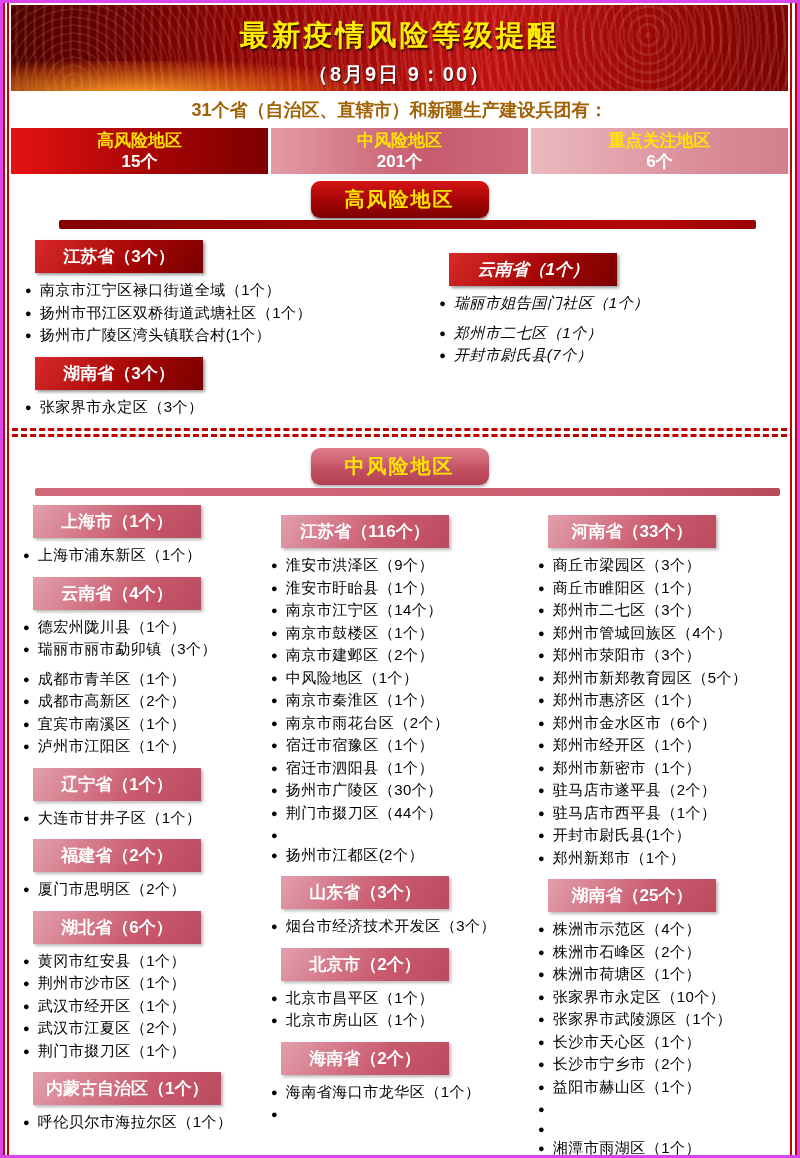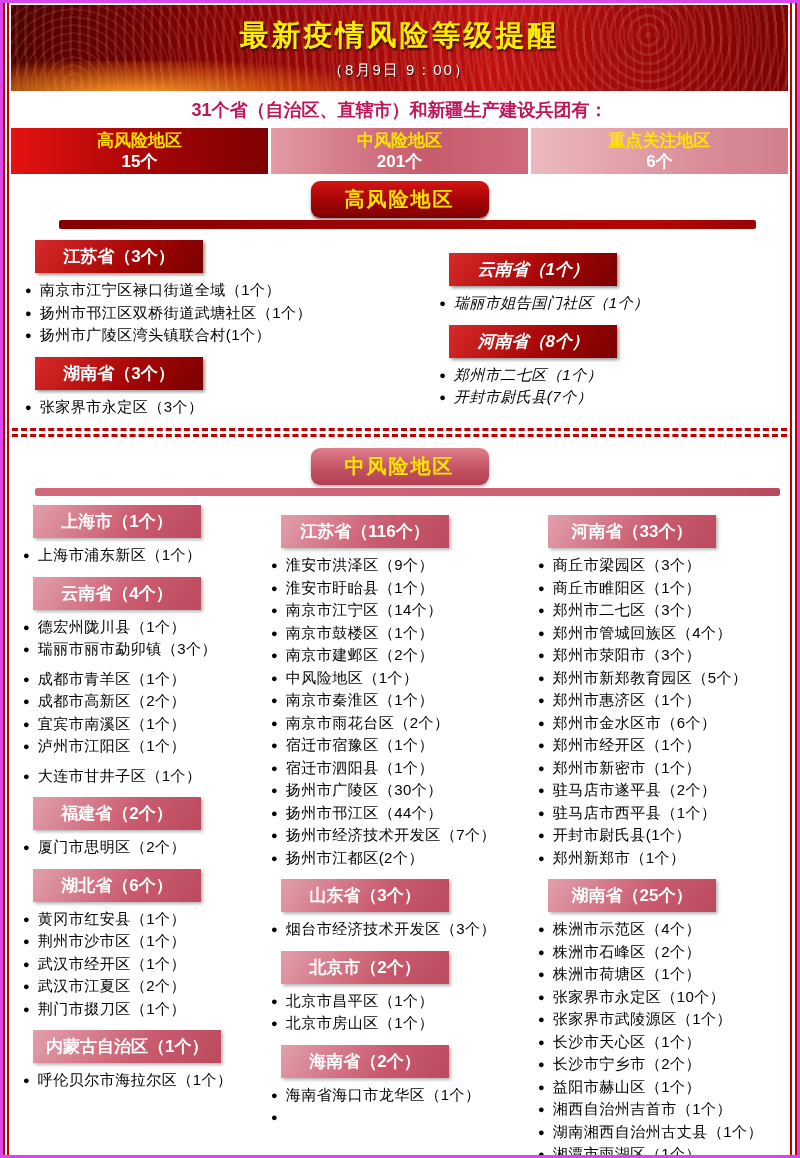--- a/index.html
+++ b/index.html
@@ -18,7 +18,7 @@
   .banner::after { content:""; position:absolute; left:0; bottom:0; width:46%; height:30px; background:
       radial-gradient(ellipse at 35% 110%, rgba(255,160,40,.95), rgba(255,130,20,.35) 55%, transparent 78%); }
   .banner-title { position:relative; z-index:2; padding-top:11px; font-size:29px; font-weight:bold; letter-spacing:3px; color:#ffee00; text-shadow:1px 2px 2px rgba(0,0,0,.75); }
-  .banner-sub { position:relative; z-index:2; margin-top:5px; font-size:15px; font-weight:normal; letter-spacing:2px; color:#ffffff; text-shadow:1px 1px 1px rgba(0,0,0,.6); }
+  .banner-sub { position:relative; z-index:2; margin-top:5px; font-size:20px; font-weight:bold; letter-spacing:2px; color:#ffffff; text-shadow:1px 1px 1px rgba(0,0,0,.6); }
 
   .intro { text-align:center; font-weight:bold; font-size:18px; color:#be185d; padding:7px 0 6px; flex:0 0 auto; }
 

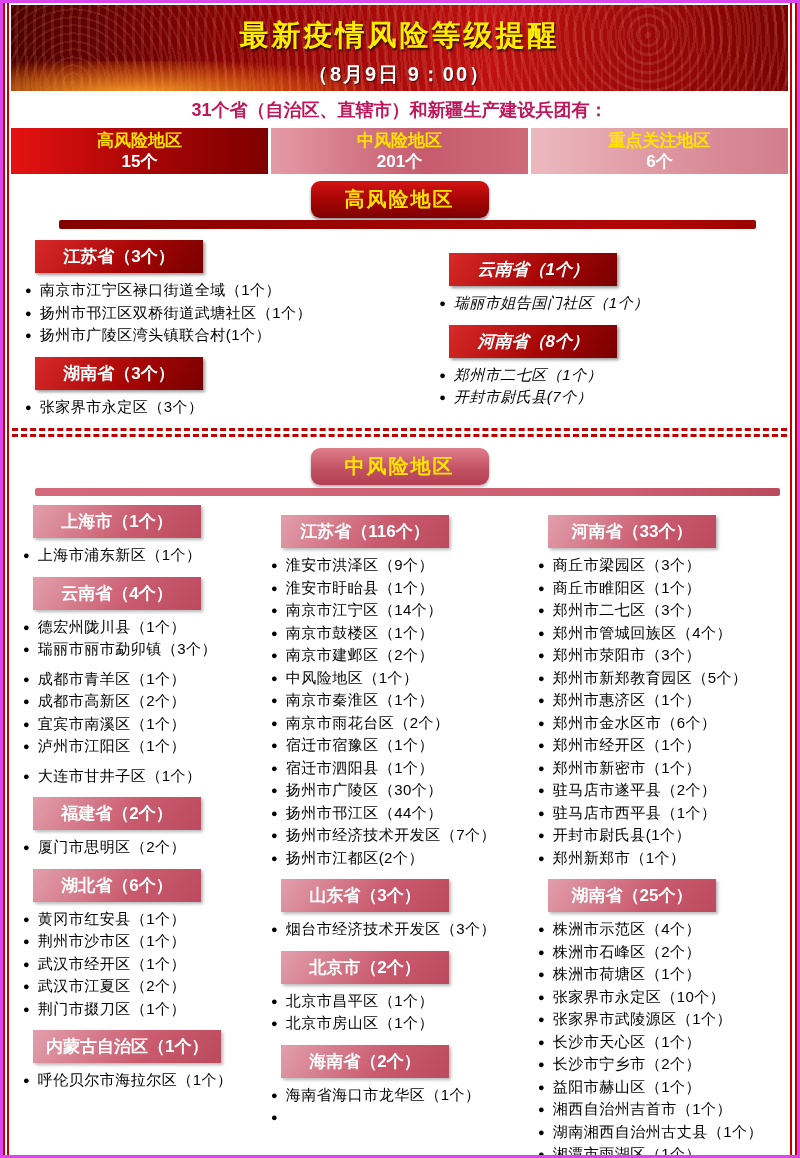--- a/index.html
+++ b/index.html
@@ -20,7 +20,7 @@
   .banner-title { position:relative; z-index:2; padding-top:11px; font-size:29px; font-weight:bold; letter-spacing:3px; color:#ffee00; text-shadow:1px 2px 2px rgba(0,0,0,.75); }
   .banner-sub { position:relative; z-index:2; margin-top:5px; font-size:20px; font-weight:bold; letter-spacing:2px; color:#ffffff; text-shadow:1px 1px 1px rgba(0,0,0,.6); }
 
-  .intro { text-align:center; font-weight:bold; font-size:18px; color:#be185d; padding:7px 0 6px; flex:0 0 auto; }
+  .intro { text-align:center; font-weight:bold; font-size:18px; color:#a16207; padding:7px 0 6px; flex:0 0 auto; }
 
   
   .stats { display:flex; gap:3px; height:46px; flex:0 0 auto; }

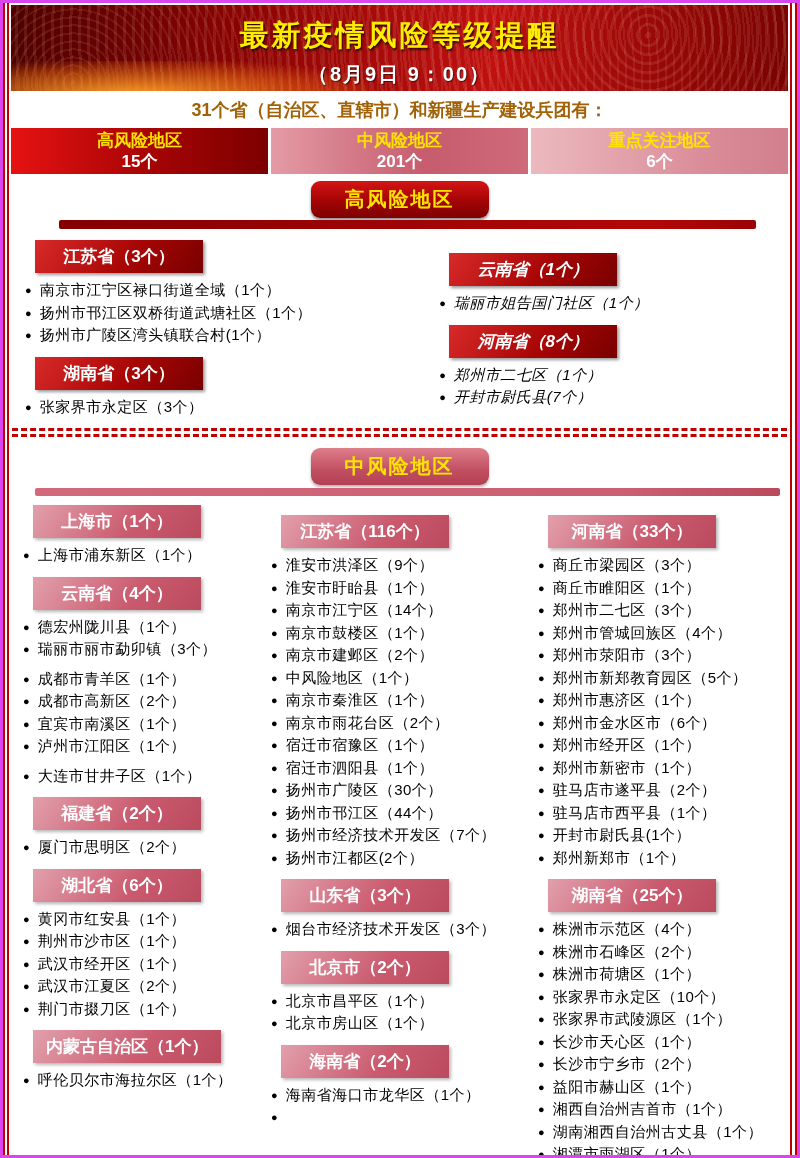--- a/index.html
+++ b/index.html
@@ -134,7 +134,6 @@
   </section>
 
   <section class="group">
-    <div class="prov-header">河南省（8个）</div>
     <ul class="item-list">
   <li class="region-item">
     <span class="bullet">●</span>

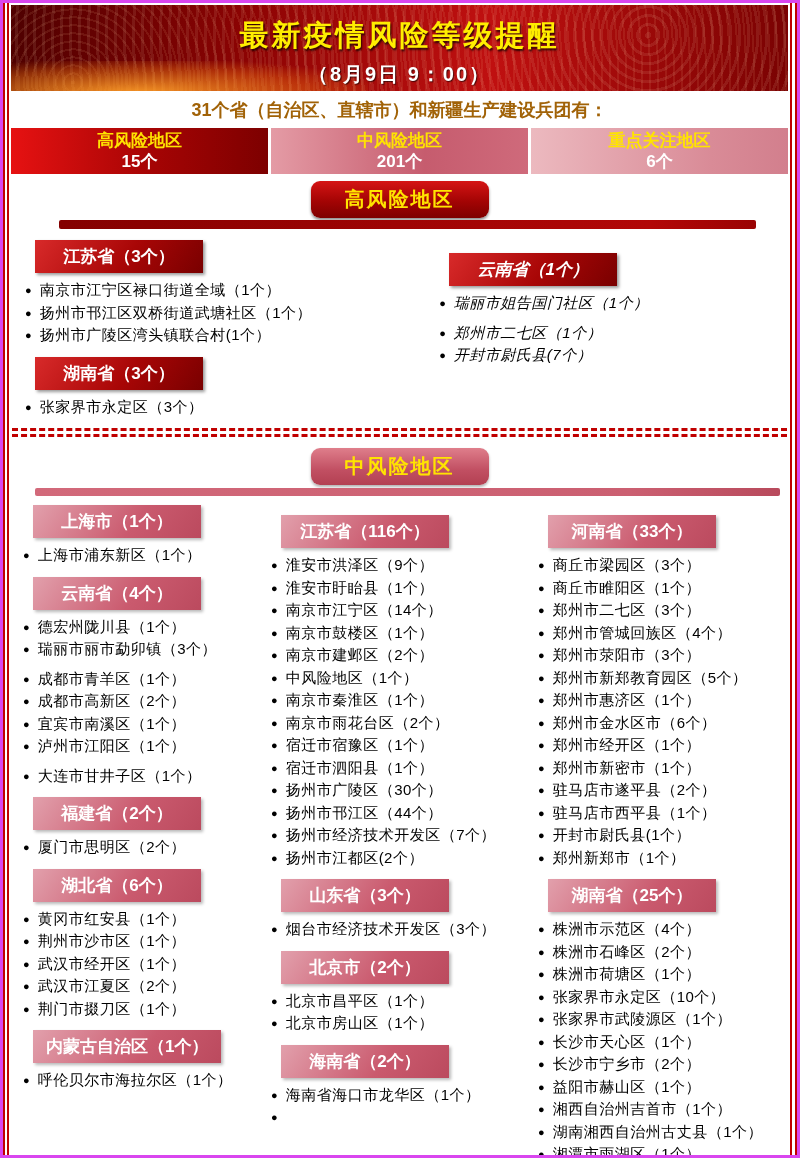--- a/index.html
+++ b/index.html
@@ -206,6 +206,7 @@
   </section>
 
   <section class="group">
+    <div class="prov-header">辽宁省（1个）</div>
     <ul class="item-list">
   <li class="region-item">
     <span class="bullet">●</span>

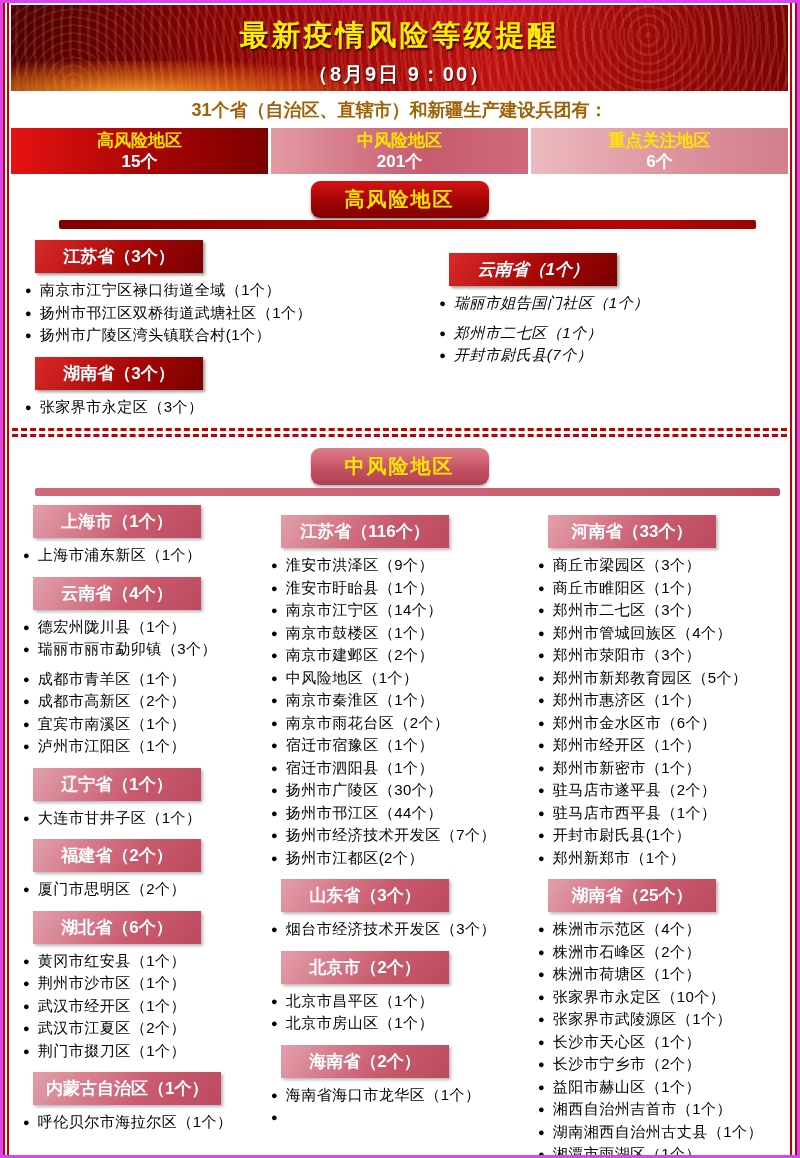--- a/index.html
+++ b/index.html
@@ -326,7 +326,7 @@
 
   <li class="region-item">
     <span class="bullet">●</span>
-    <span class="region-text">扬州市邗江区（44个）</span>
+    <span class="region-text">荆门市掇刀区（44个）</span>
   </li>
 
   <li class="region-item">

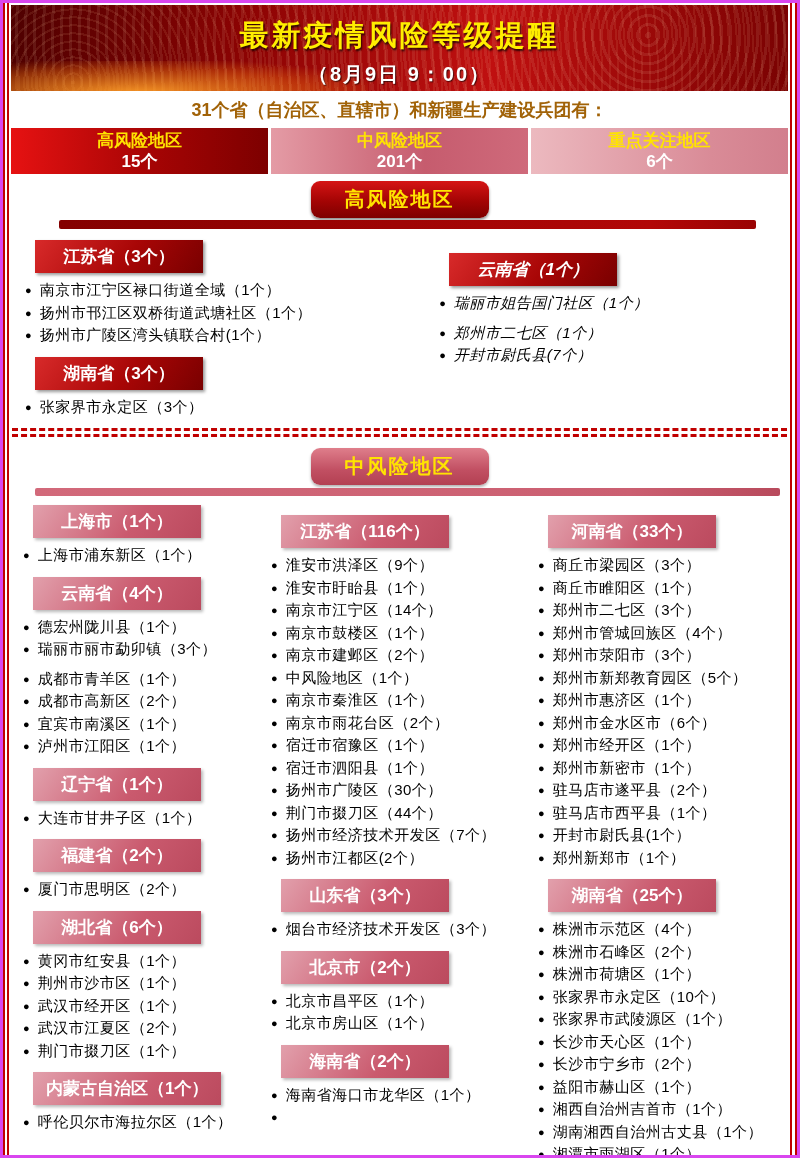--- a/index.html
+++ b/index.html
@@ -331,7 +331,6 @@
 
   <li class="region-item">
     <span class="bullet">●</span>
-    <span class="region-text">扬州市经济技术开发区（7个）</span>
   </li>
 
   <li class="region-item">

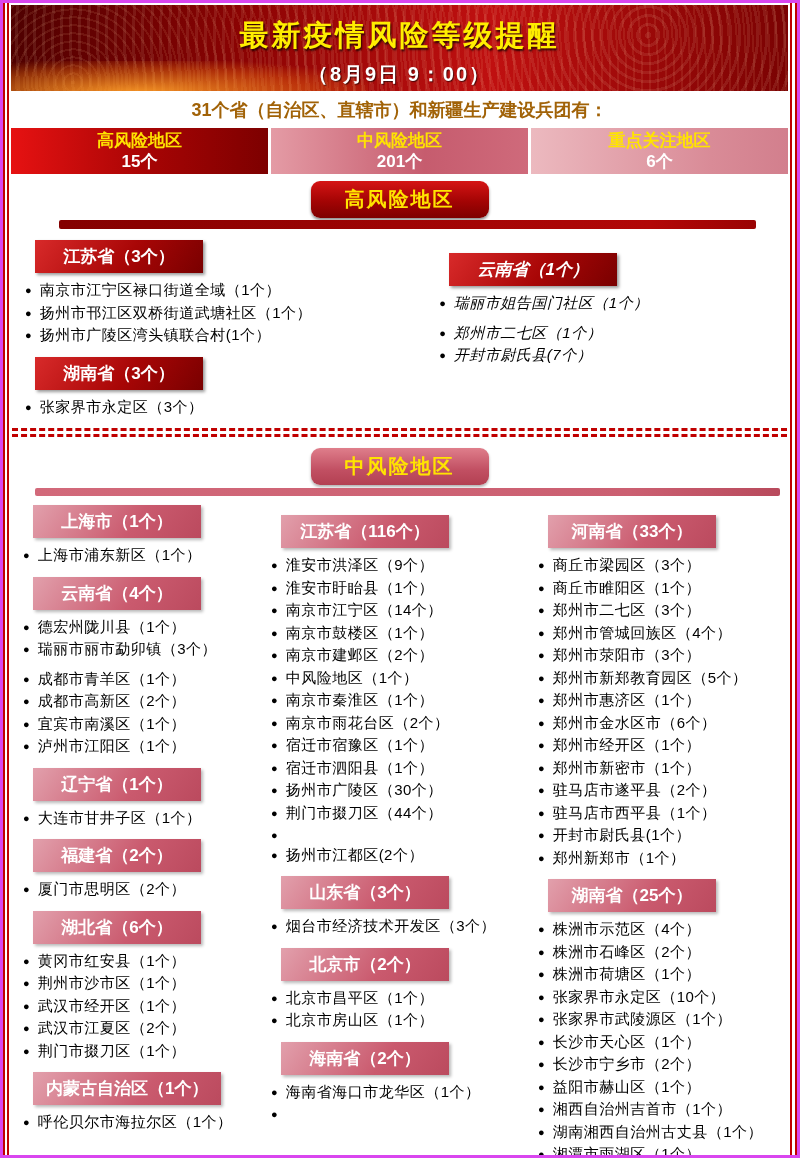--- a/index.html
+++ b/index.html
@@ -500,7 +500,6 @@
 
   <li class="region-item">
     <span class="bullet">●</span>
-    <span class="region-text">湘西自治州吉首市（1个）</span>
   </li>
 
   <li class="region-item">

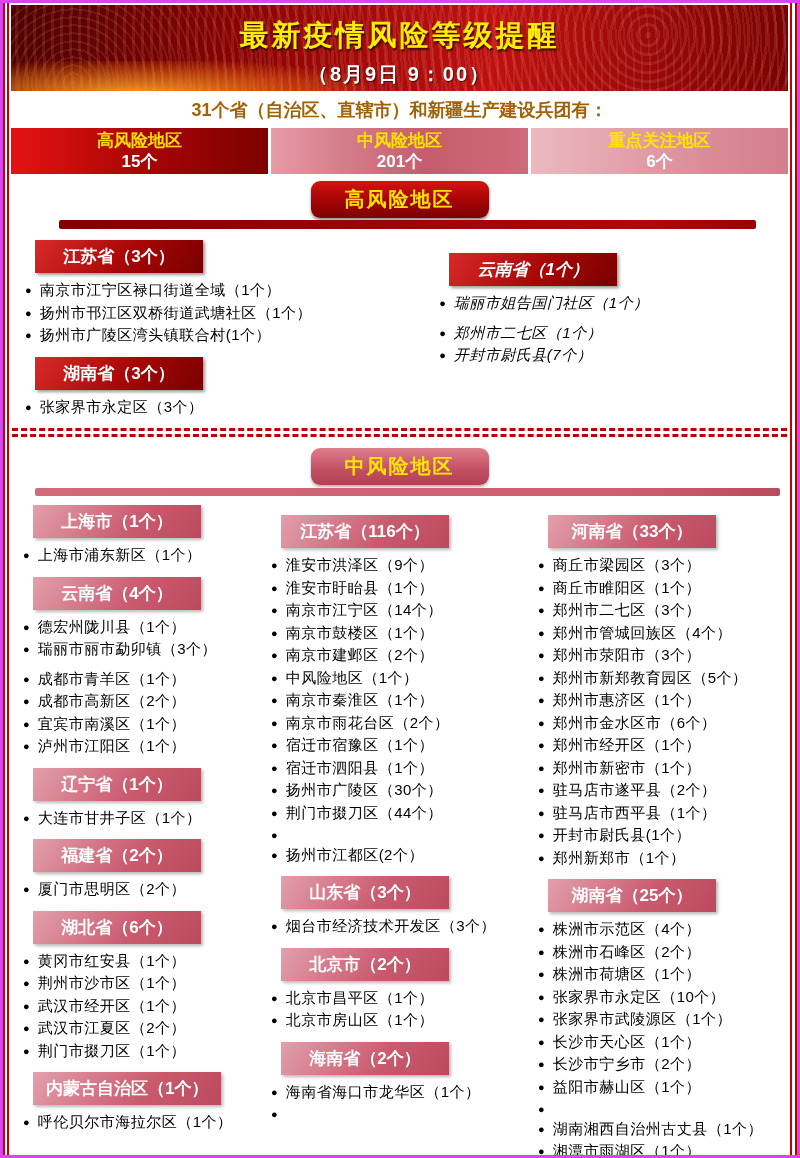--- a/index.html
+++ b/index.html
@@ -504,7 +504,6 @@
 
   <li class="region-item">
     <span class="bullet">●</span>
-    <span class="region-text">湖南湘西自治州古丈县（1个）</span>
   </li>
 
   <li class="region-item">

